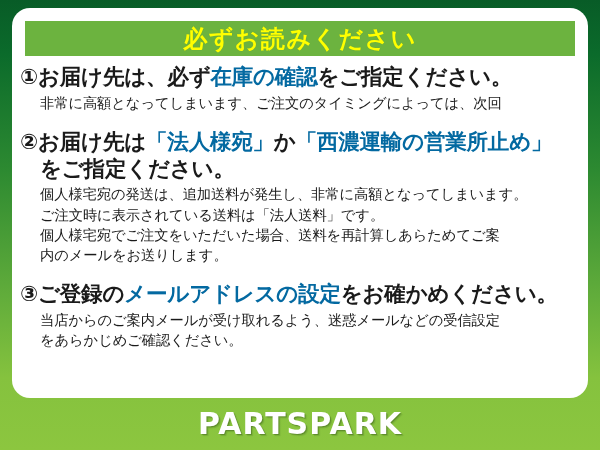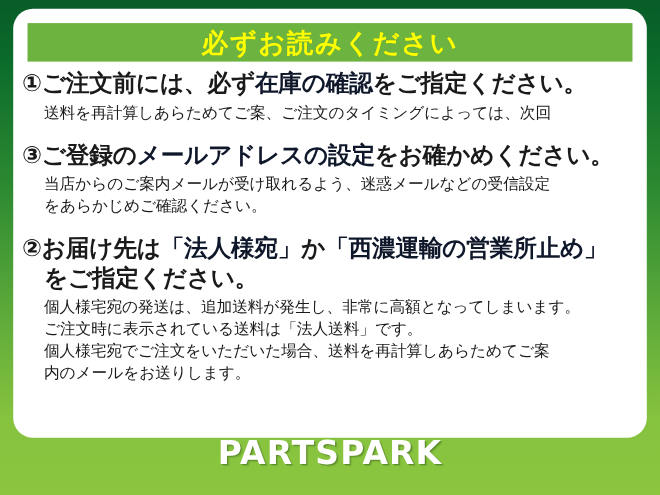--- a/index.html
+++ b/index.html
@@ -148,7 +148,7 @@
     <div id="notice-list">
 
       <div class="notice-item" id="item-1">
-        <span class="notice-head"><span class="num">①</span><span>ご注文前には、必ず</span><span class="hl">在庫の確認</span><span>をご指定ください。</span></span>
+        <span class="notice-head"><span class="num">①</span><span>お届け先は、必ず</span><span class="hl">在庫の確認</span><span>をご指定ください。</span></span>
         <div class="notice-body">
           <div>送料を再計算しあらためてご案、ご注文のタイミングによっては、次回</div>
         </div>

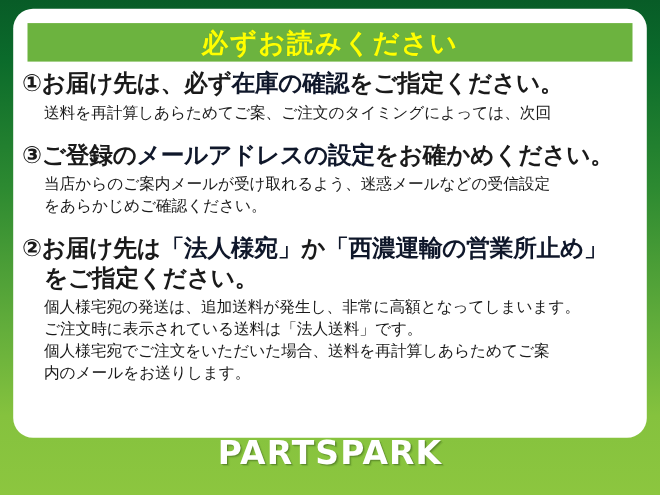--- a/index.html
+++ b/index.html
@@ -90,7 +90,7 @@
     font-weight: bold;
   }
   .hl {
-    color: #0f172a;
+    color: #0369a1;
   }
   .notice-body {
     margin: 2px 0 0 20px;

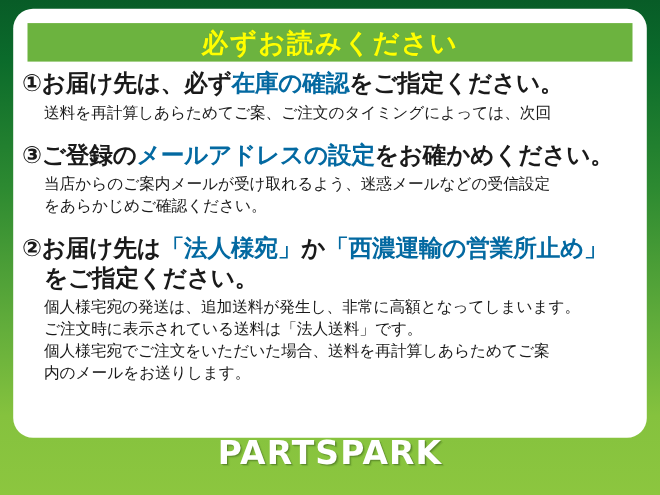--- a/index.html
+++ b/index.html
@@ -150,7 +150,7 @@
       <div class="notice-item" id="item-1">
         <span class="notice-head"><span class="num">①</span><span>お届け先は、必ず</span><span class="hl">在庫の確認</span><span>をご指定ください。</span></span>
         <div class="notice-body">
-          <div>送料を再計算しあらためてご案、ご注文のタイミングによっては、次回</div>
+          <div>非常に高額となってしまいます、ご注文のタイミングによっては、次回</div>
         </div>
       </div>
 

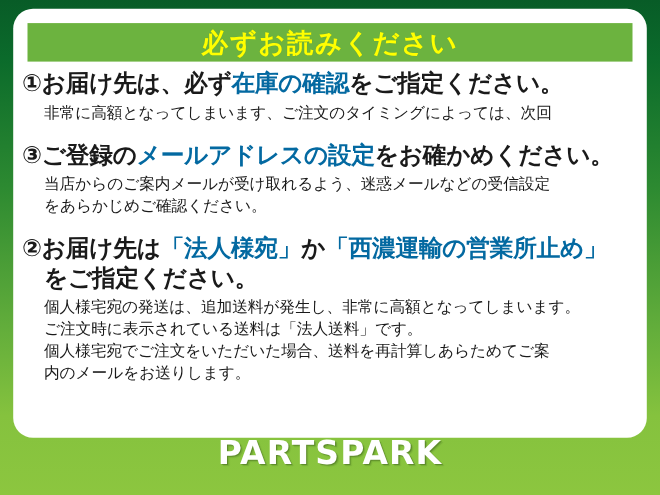--- a/index.html
+++ b/index.html
@@ -154,14 +154,6 @@
         </div>
       </div>
 
-      <div class="notice-item" id="item-3">
-        <span class="notice-head"><span class="num">③</span><span>ご登録の</span><span class="hl">メールアドレスの設定</span><span>をお確かめください。</span></span>
-        <div class="notice-body">
-          <div>当店からのご案内メールが受け取れるよう、迷惑メールなどの受信設定</div>
-          <div>をあらかじめご確認ください。</div>
-        </div>
-      </div>
-
       <div class="notice-item" id="item-2">
         <span class="notice-head wrap"><span class="num">②</span><span>お届け先は</span><span class="hl">「法人様宛」</span><span>か</span><span class="hl">「西濃運輸の営業所止め」</span><span class="head-line-2">をご指定ください。</span></span>
         <div class="notice-body">
@@ -169,6 +161,14 @@
           <div>ご注文時に表示されている送料は「法人送料」です。</div>
           <div>個人様宅宛でご注文をいただいた場合、送料を再計算しあらためてご案</div>
           <div>内のメールをお送りします。</div>
+        </div>
+      </div>
+
+      <div class="notice-item" id="item-3">
+        <span class="notice-head"><span class="num">③</span><span>ご登録の</span><span class="hl">メールアドレスの設定</span><span>をお確かめください。</span></span>
+        <div class="notice-body">
+          <div>当店からのご案内メールが受け取れるよう、迷惑メールなどの受信設定</div>
+          <div>をあらかじめご確認ください。</div>
         </div>
       </div>
 

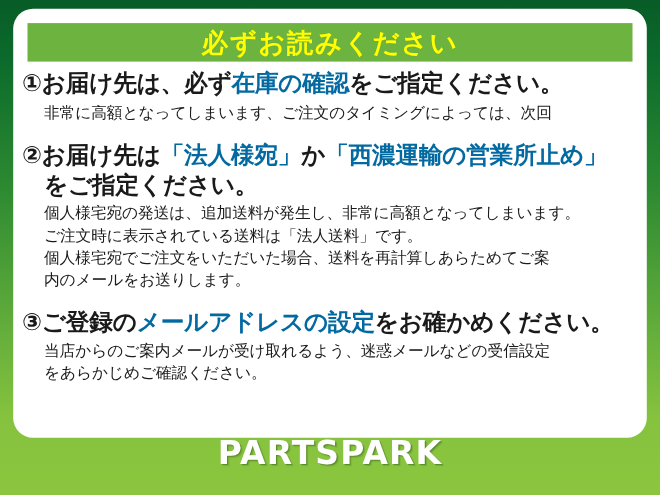--- a/index.html
+++ b/index.html
@@ -122,6 +122,7 @@
     width: 600px;
     height: 52px;
     display: flex;
+    align-items: center;
     justify-content: center;
   }
   #brand-logo {

